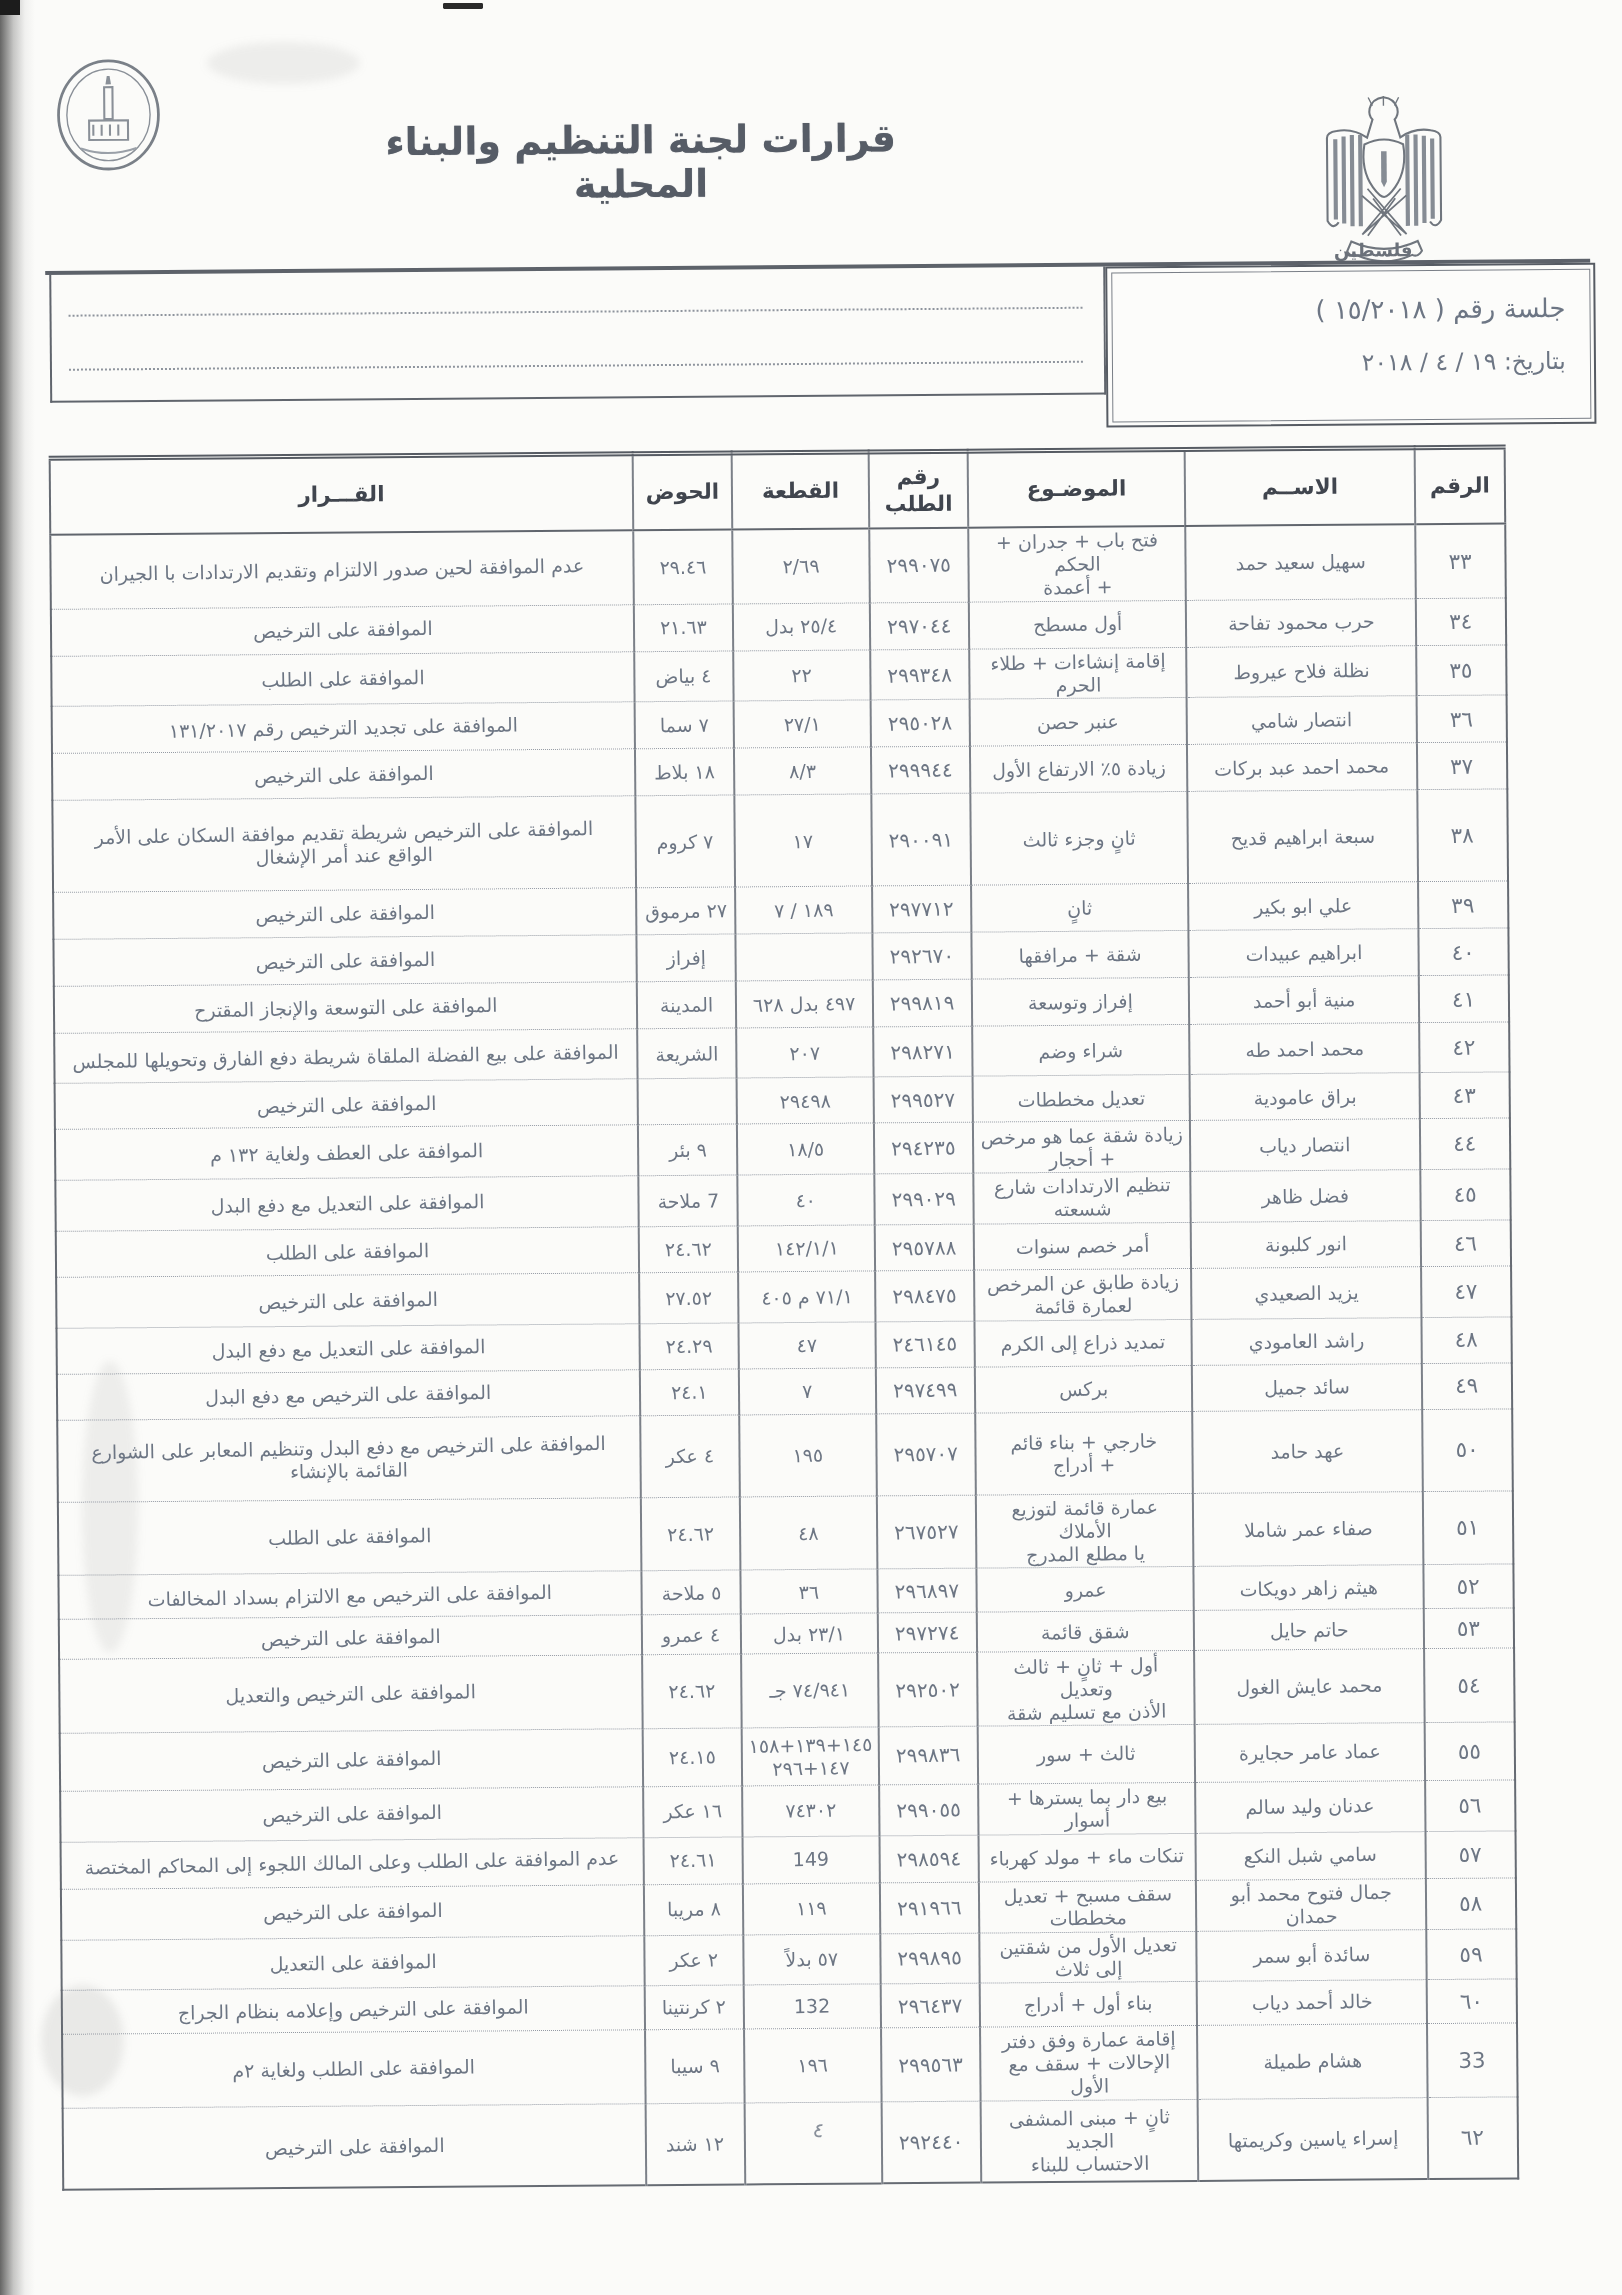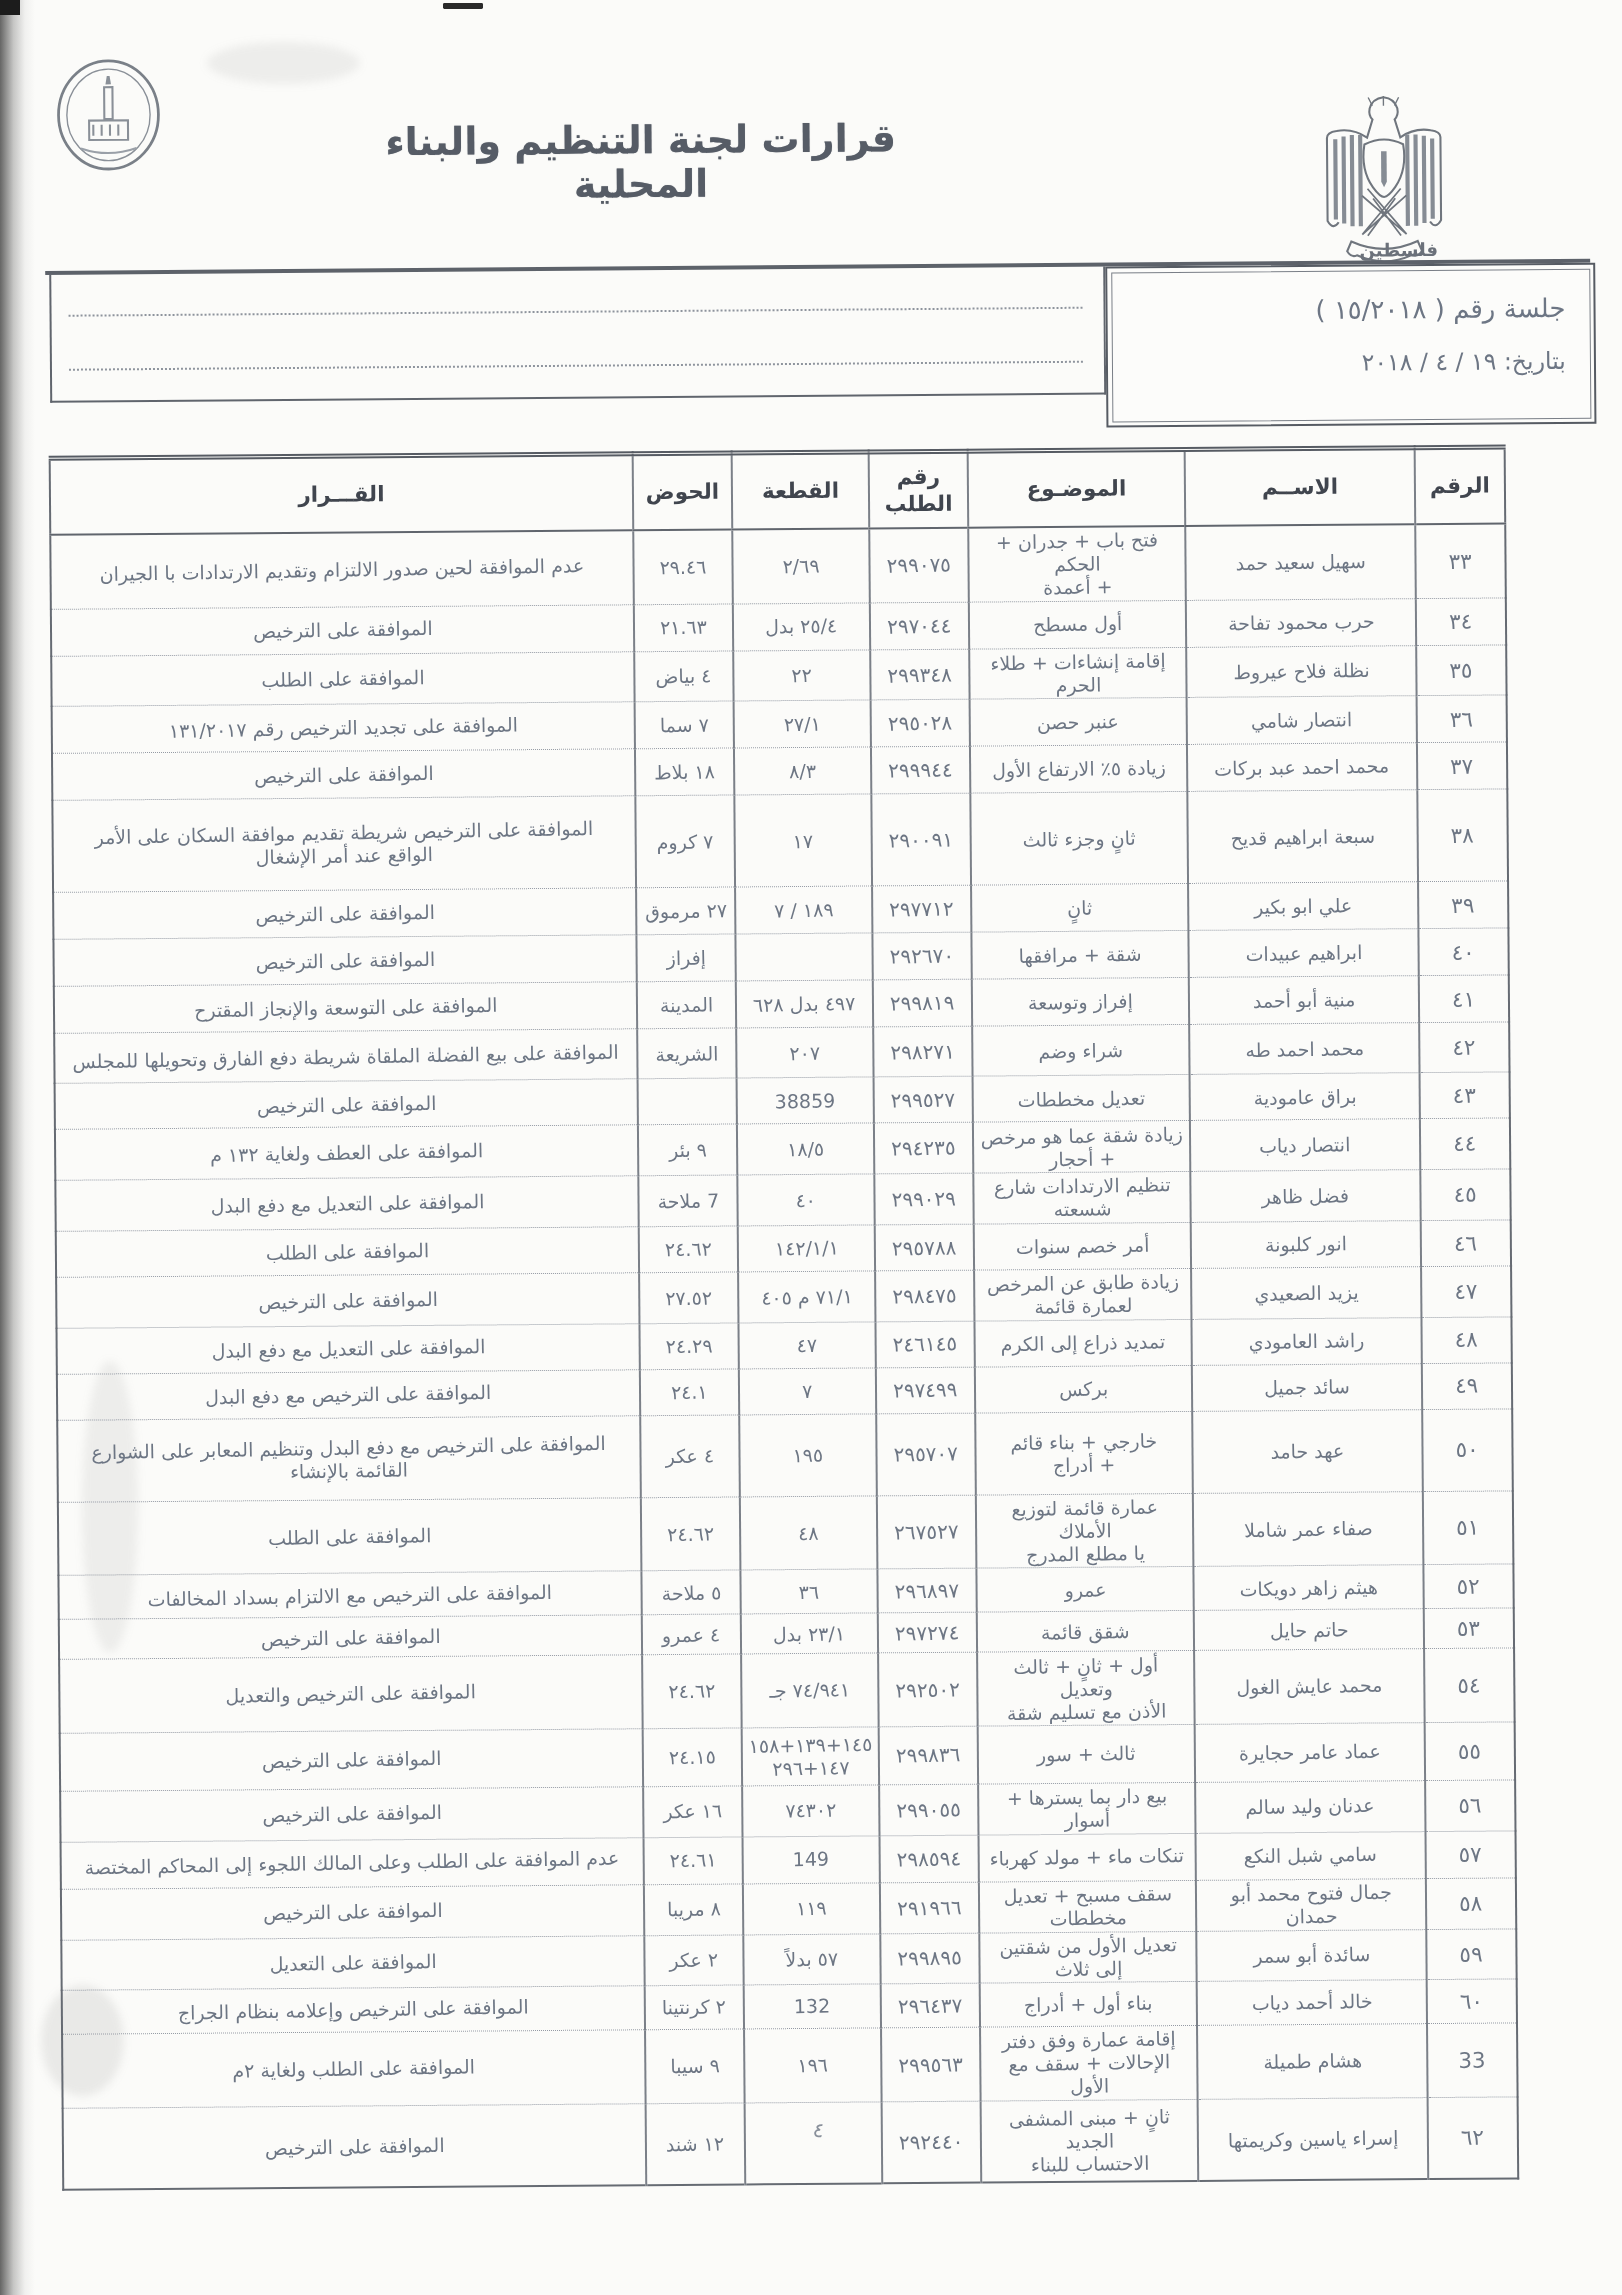--- a/index.html
+++ b/index.html
@@ -33,7 +33,7 @@
   
   .seal-wrap{position:absolute;left:58px;top:51px;width:111px;height:117px;}
   .emblem-wrap{position:absolute;left:1311px;top:89px;width:155px;height:192px;}
-  .emblem-banner{position:absolute;left:1338px;top:244px;width:104px;text-align:right;
+  .emblem-banner{position:absolute;left:1338px;top:244px;width:104px;text-align:left;
     font-size:18px;font-weight:bold;color:#6b717a;}
 
   

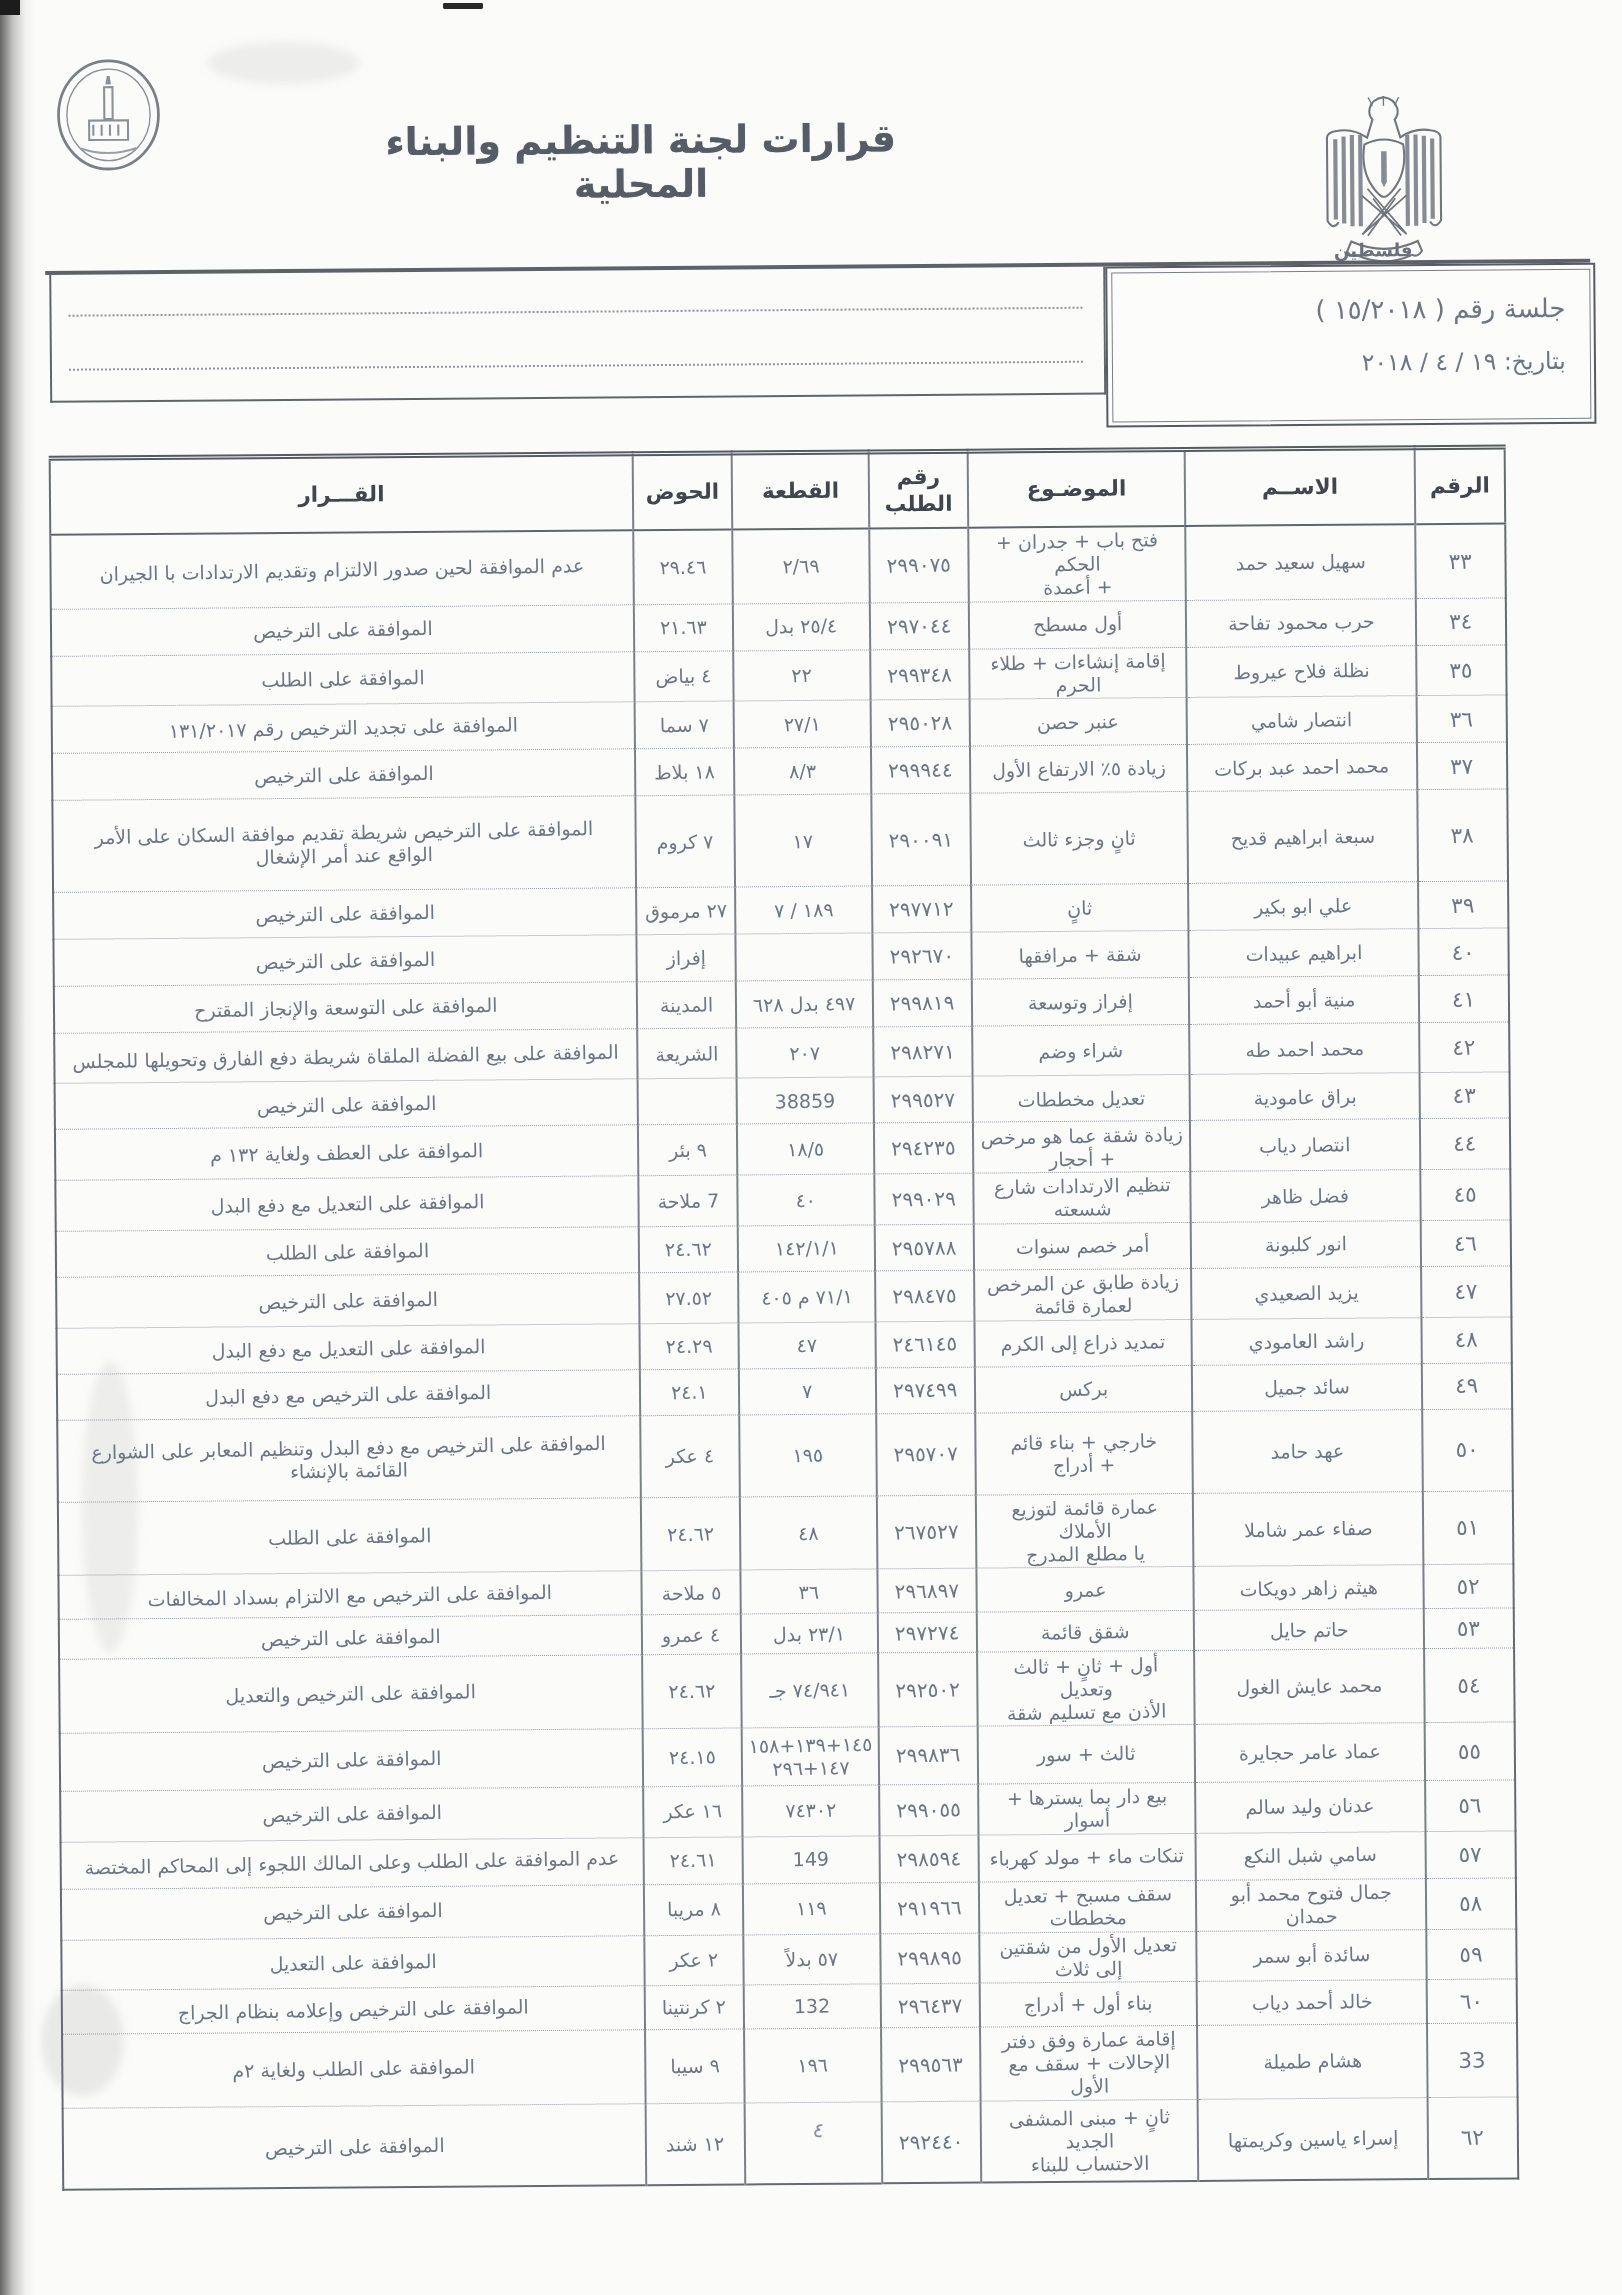--- a/index.html
+++ b/index.html
@@ -254,7 +254,7 @@
               <td class="cell-name"><span class="hw hw-ink">براق عامودية</span></td>
               <td class="cell-subject"><span class="hw hw-ink">تعديل مخططات</span></td>
               <td class="cell-request"><span class="hw hw-ink">٢٩٩٥٢٧</span></td>
-              <td class="cell-parcel"><span class="hw hw-ink">38859</span></td>
+              <td class="cell-parcel"><span class="hw hw-ink">٢٩٤٩٨</span></td>
               <td class="cell-basin"><span class="hw hw-ink"></span></td>
               <td class="cell-decision"><span class="hw hw-ink">الموافقة على الترخيص</span></td>
             </tr>

